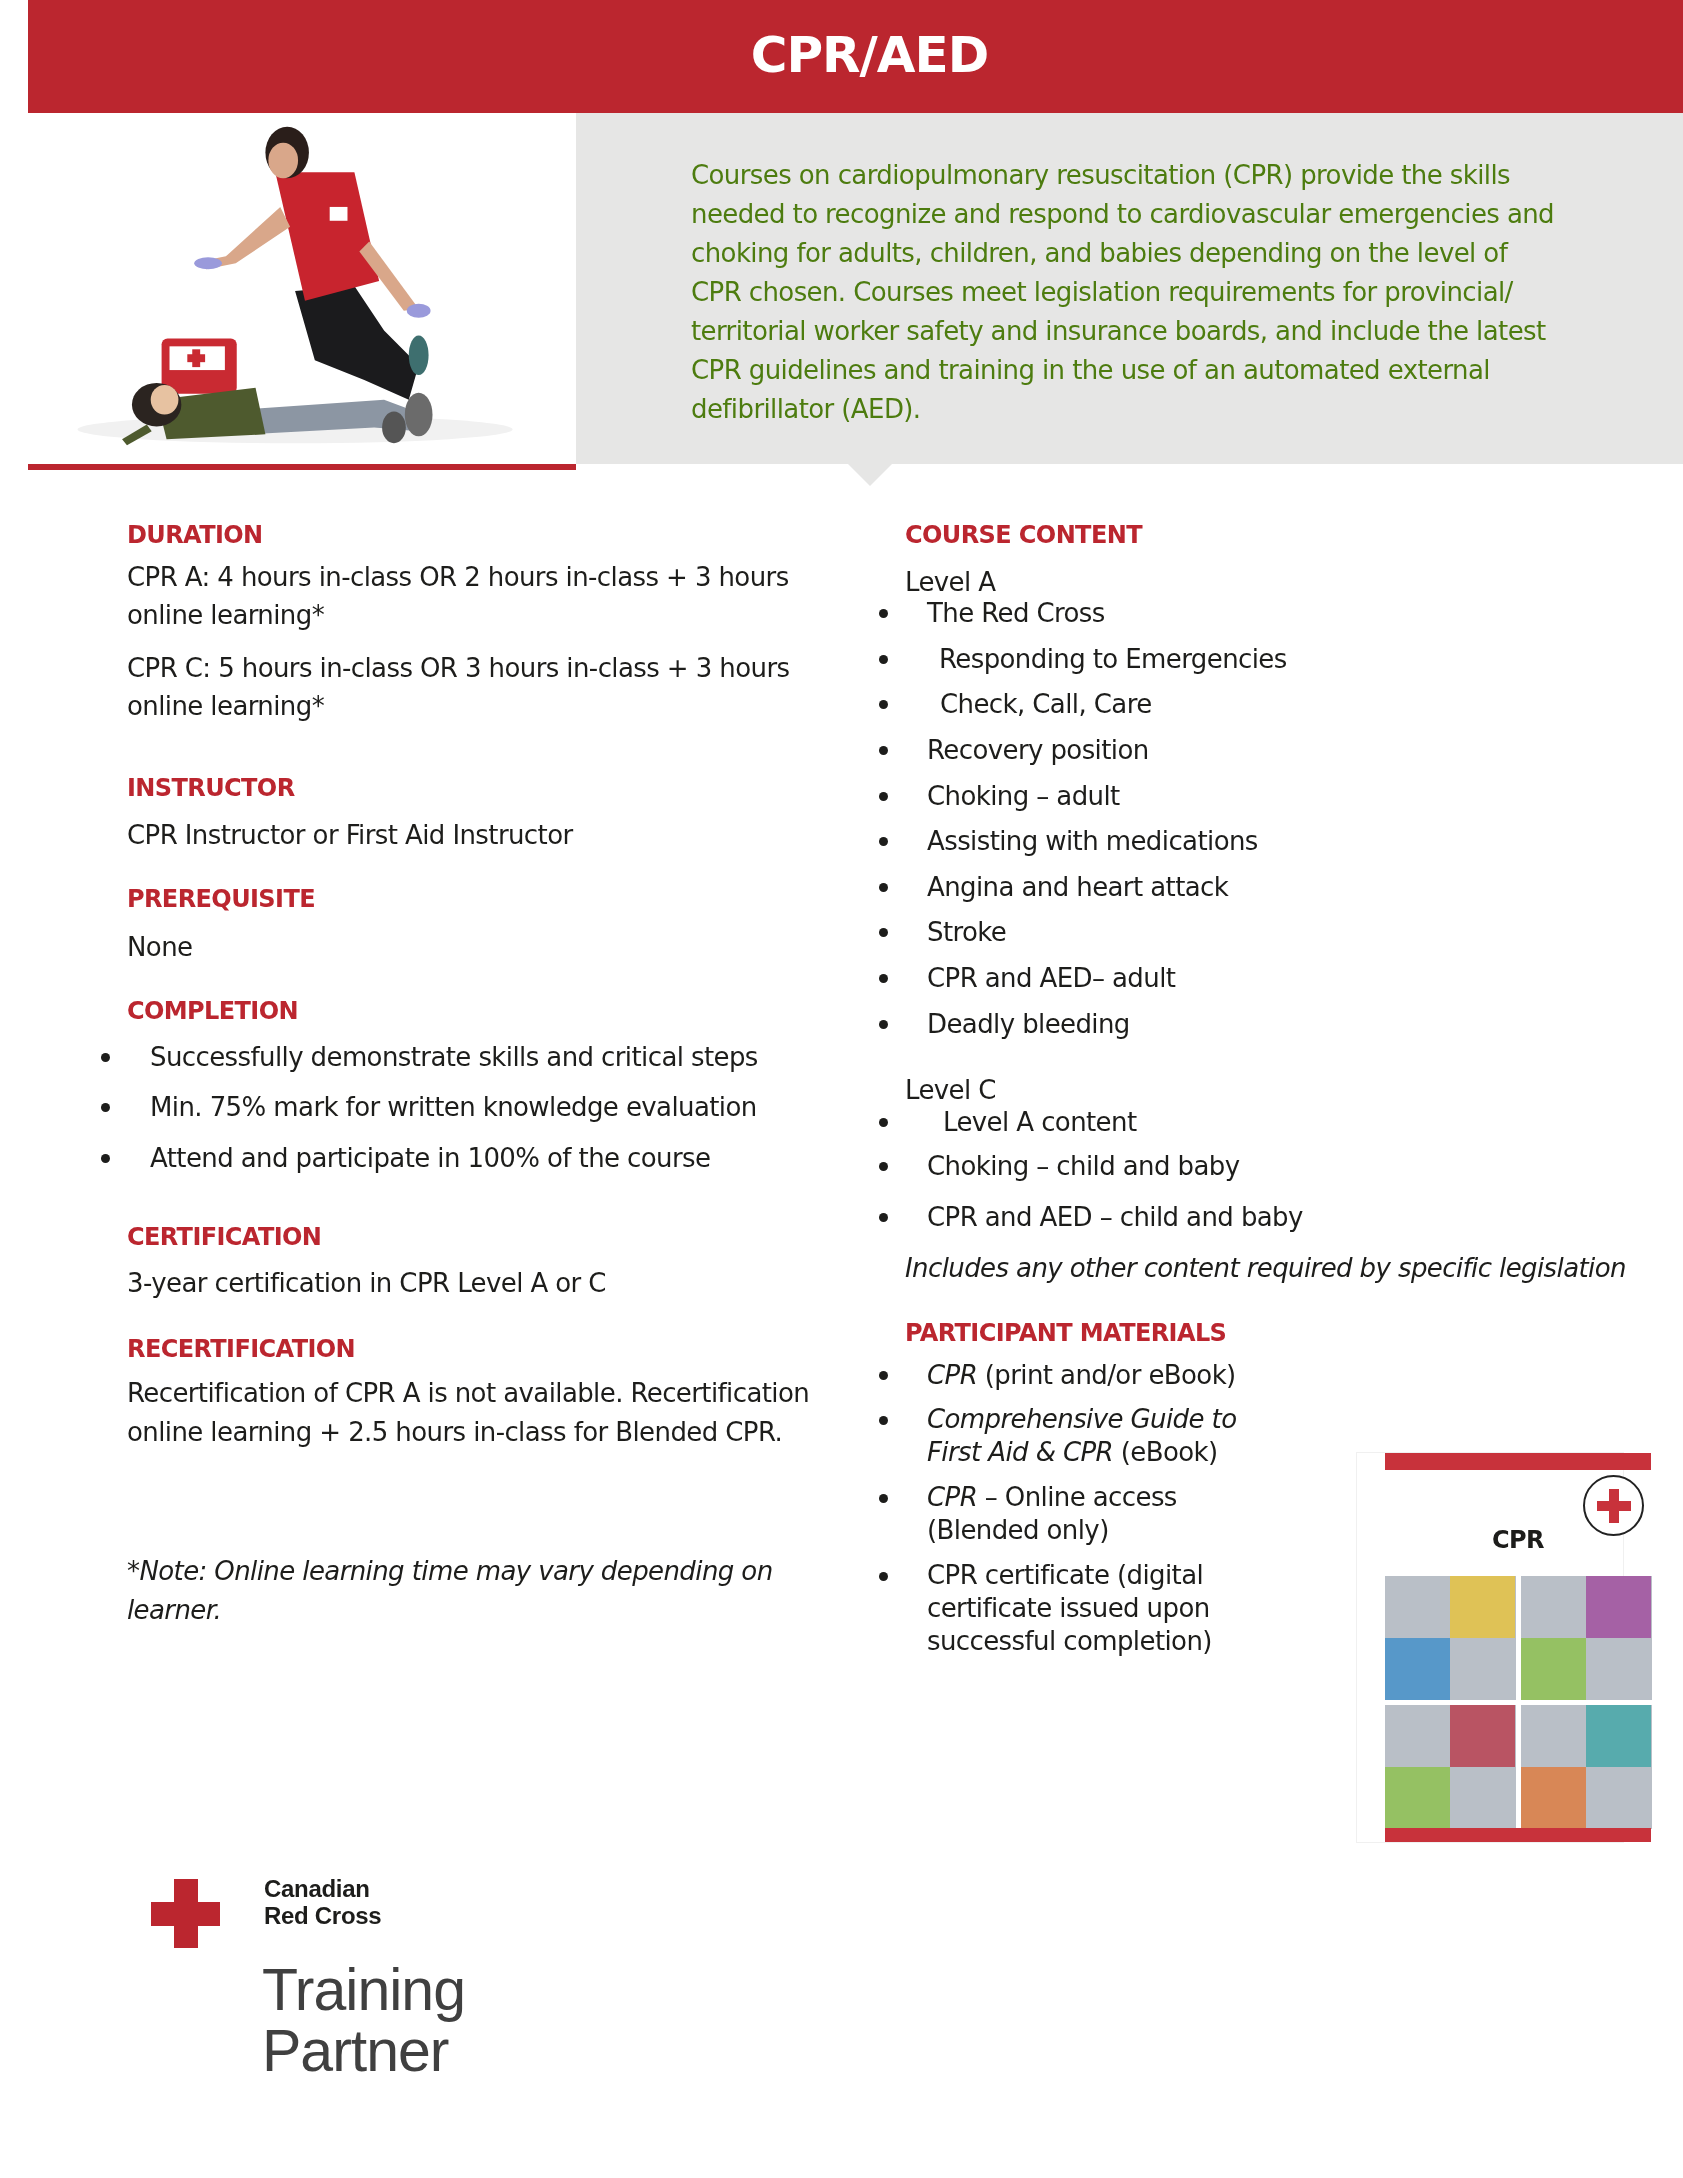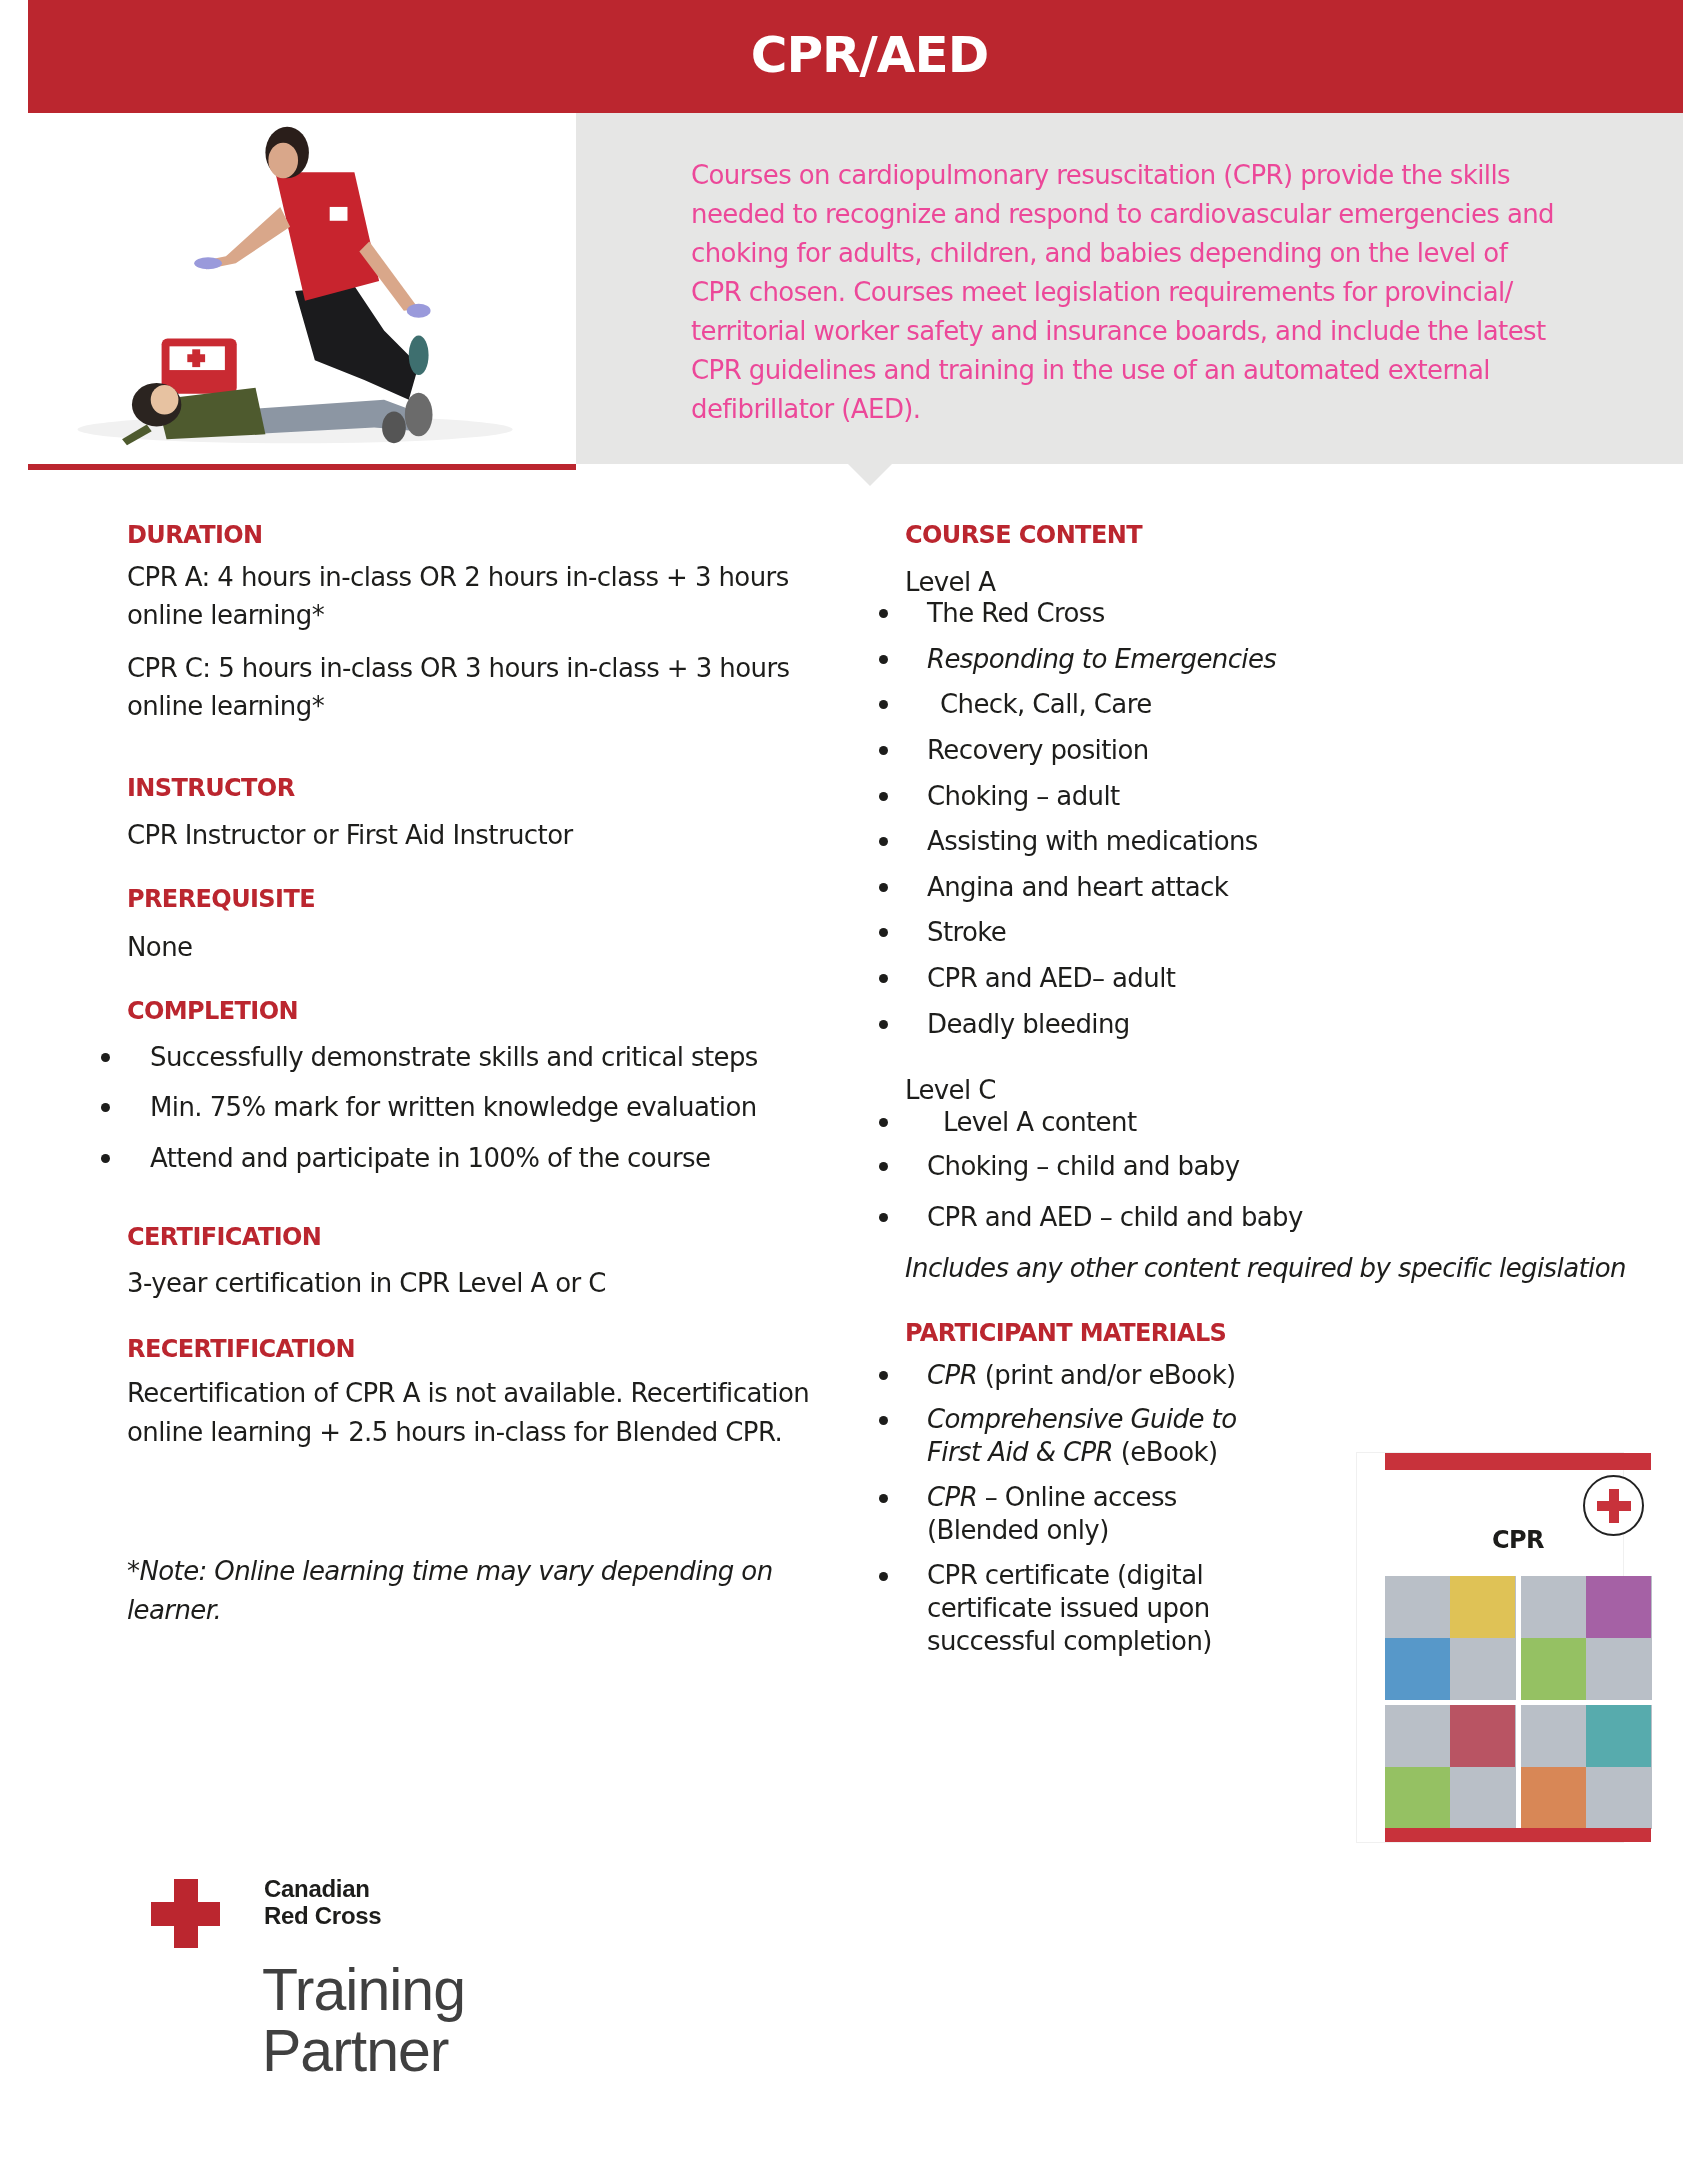--- a/index.html
+++ b/index.html
@@ -21,7 +21,7 @@
     .intro-panel { left: 548px; top: 113px; width: 1135px; height: 351px; background: #e6e6e5; }
     .intro-pointer { left: 820px; top: 464px; width: 0; height: 0;
       border-left: 22px solid transparent; border-right: 22px solid transparent; border-top: 22px solid #e6e6e5; }
-    .intro-text { left: 663px; top: 156px; width: 891px; font-size: 26px; line-height: 39px; color: #ec4899; letter-spacing: -0.6px; }
+    .intro-text { left: 663px; top: 156px; width: 891px; font-size: 26px; line-height: 39px; color: #4d7c0f; letter-spacing: -0.6px; }
 
     
     .sec-head { color: #bb262f; font-weight: bold; font-size: 24px; letter-spacing: -0.6px; line-height: 30px; }

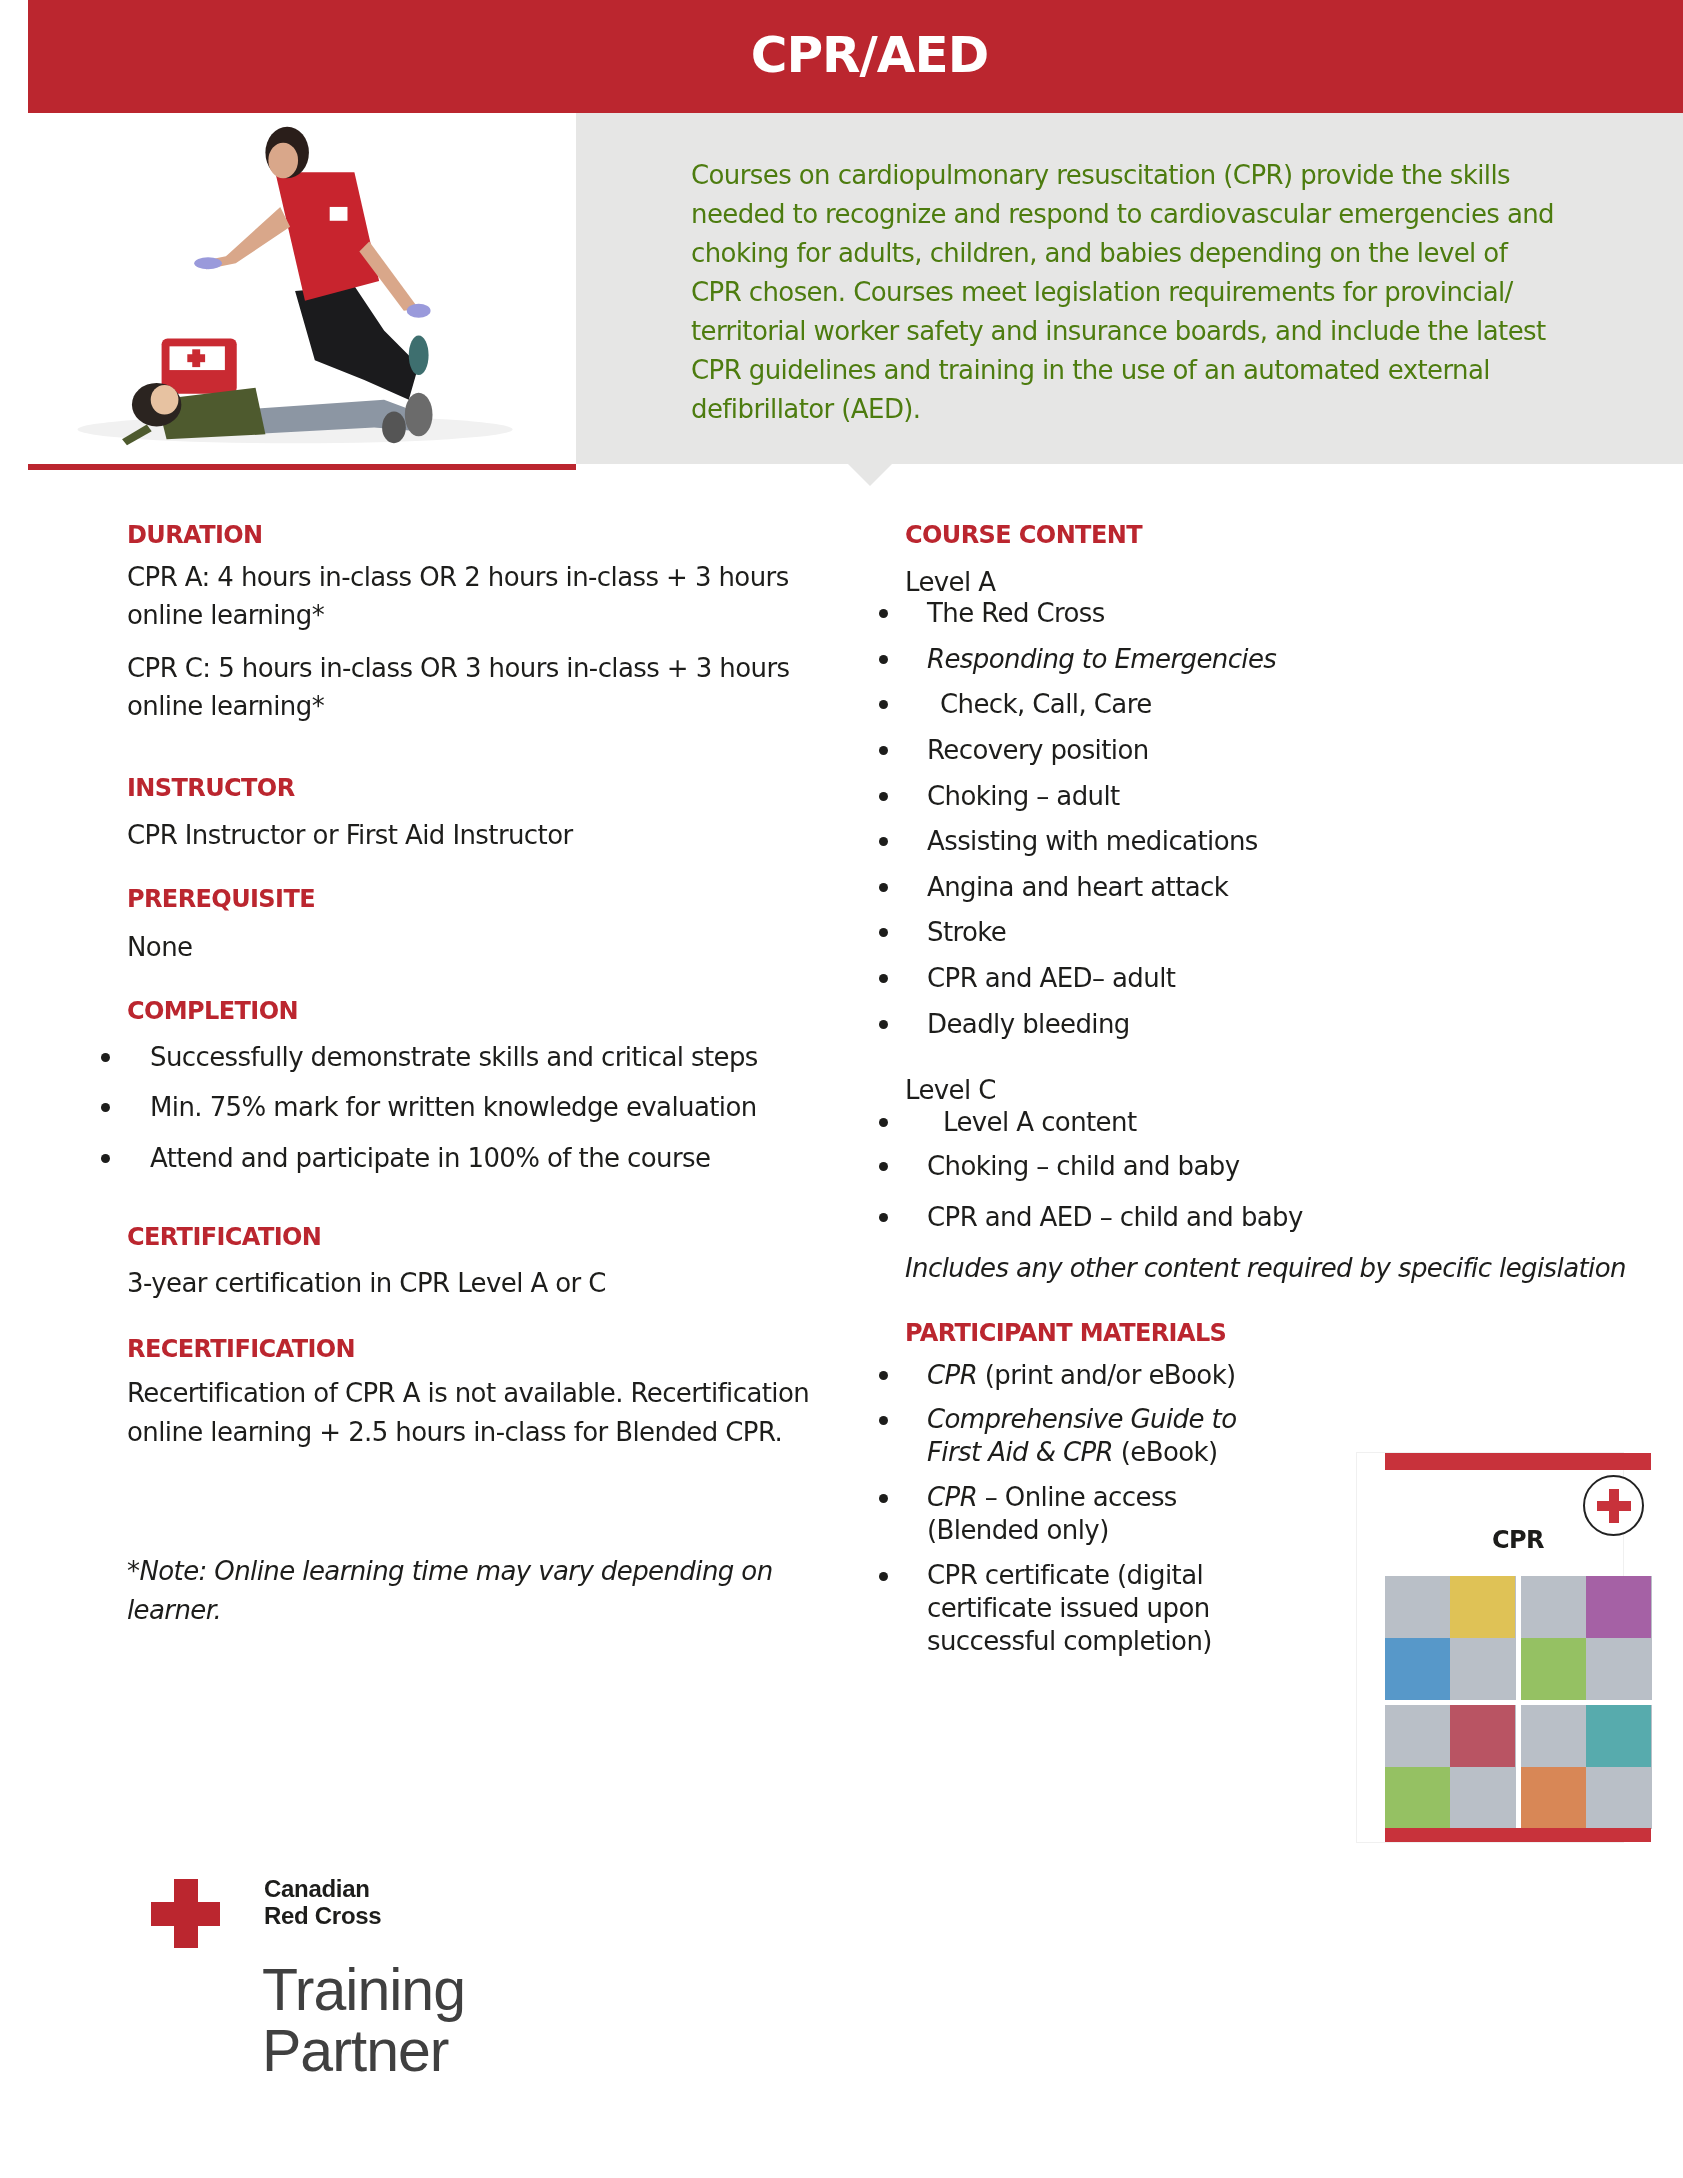--- a/index.html
+++ b/index.html
@@ -159,7 +159,7 @@
     </div>
     <div class="bullet-row" style="left: 879px; top: 642px; width: 693px;">
       <span class="bullet-dot"></span>
-      <span class="bullet-text" style="left: 48px; font-style: italic;">Responding to Emergencies</span>
+      <span class="bullet-text" style="left: 60px;">Responding to Emergencies</span>
     </div>
     <div class="bullet-row" style="left: 879px; top: 687px; width: 693px;">
       <span class="bullet-dot"></span>

